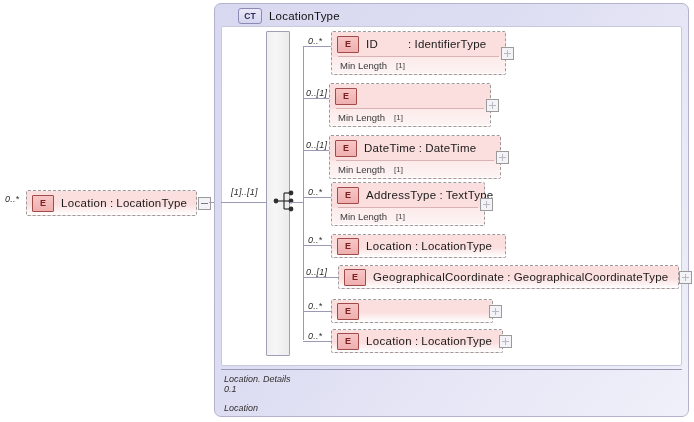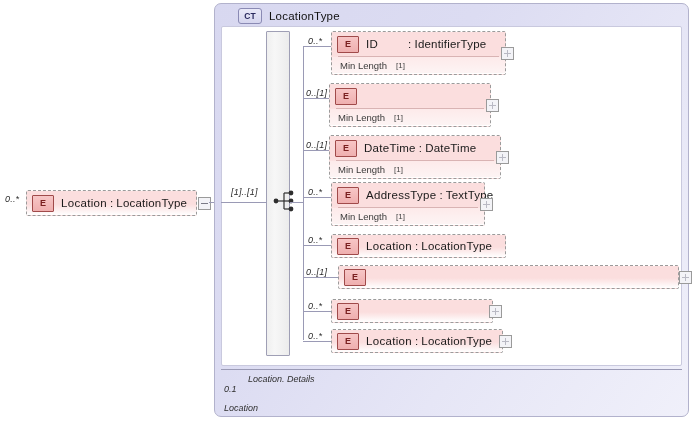--- a/index.html
+++ b/index.html
@@ -259,6 +259,7 @@
   <div class="elembox abs" style="left:338px;top:265px;width:341px;height:24px;">
     <div class="elem-row">
       <span class="ebadge">E</span>
+      <span class="elabel"><span class="nm">GeographicalCoordinate</span><span class="colon">:</span><span class="ty">GeographicalCoordinateType</span></span>
     </div>
   </div>
   <div class="expander plus" style="left:679px;top:271px;">

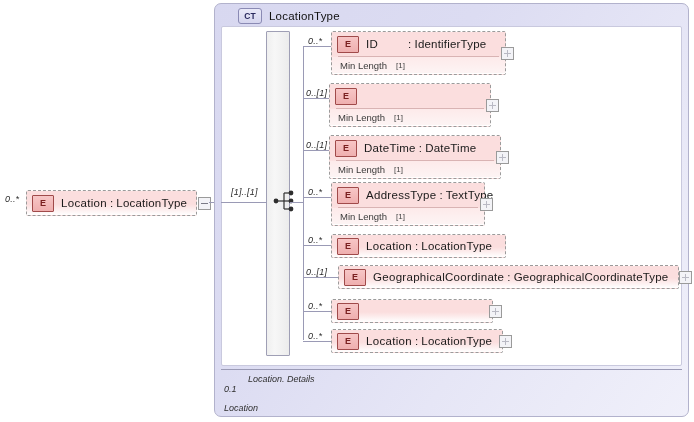--- a/index.html
+++ b/index.html
@@ -153,7 +153,7 @@
   <div id="ctinner" class="abs" style="left:221px;top:26px;width:461px;height:340px;"></div>
 
   <div class="foot-sep" style="left:221px;top:369px;width:461px;"></div>
-  <div class="foot-txt" style="left:224px;top:374px;margin-left:24px;">Location. Details</div>
+  <div class="foot-txt" style="left:224px;top:374px;">Location. Details</div>
   <div class="foot-txt" style="left:224px;top:384px;">0.1</div>
   <div class="foot-txt" style="left:224px;top:403px;">Location</div>
 

